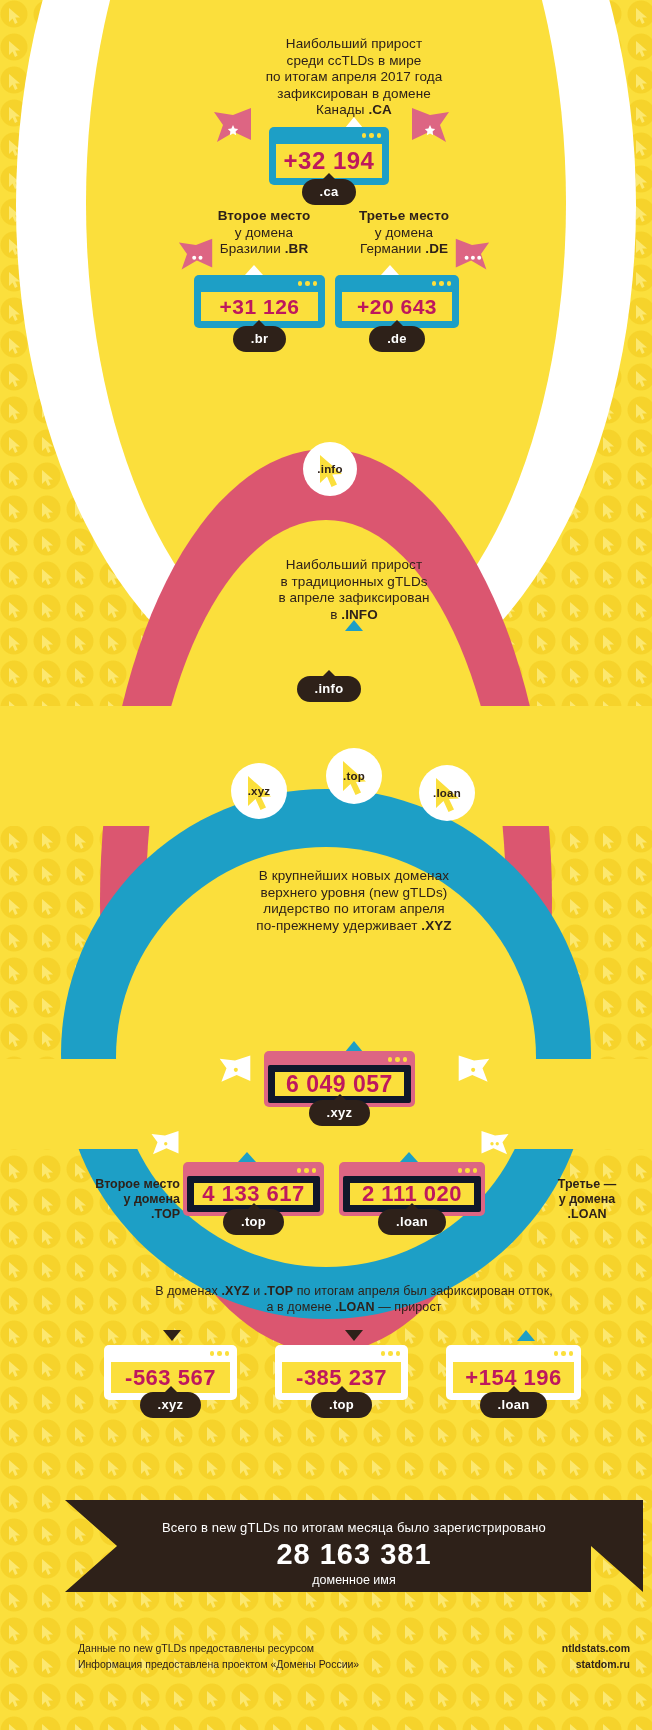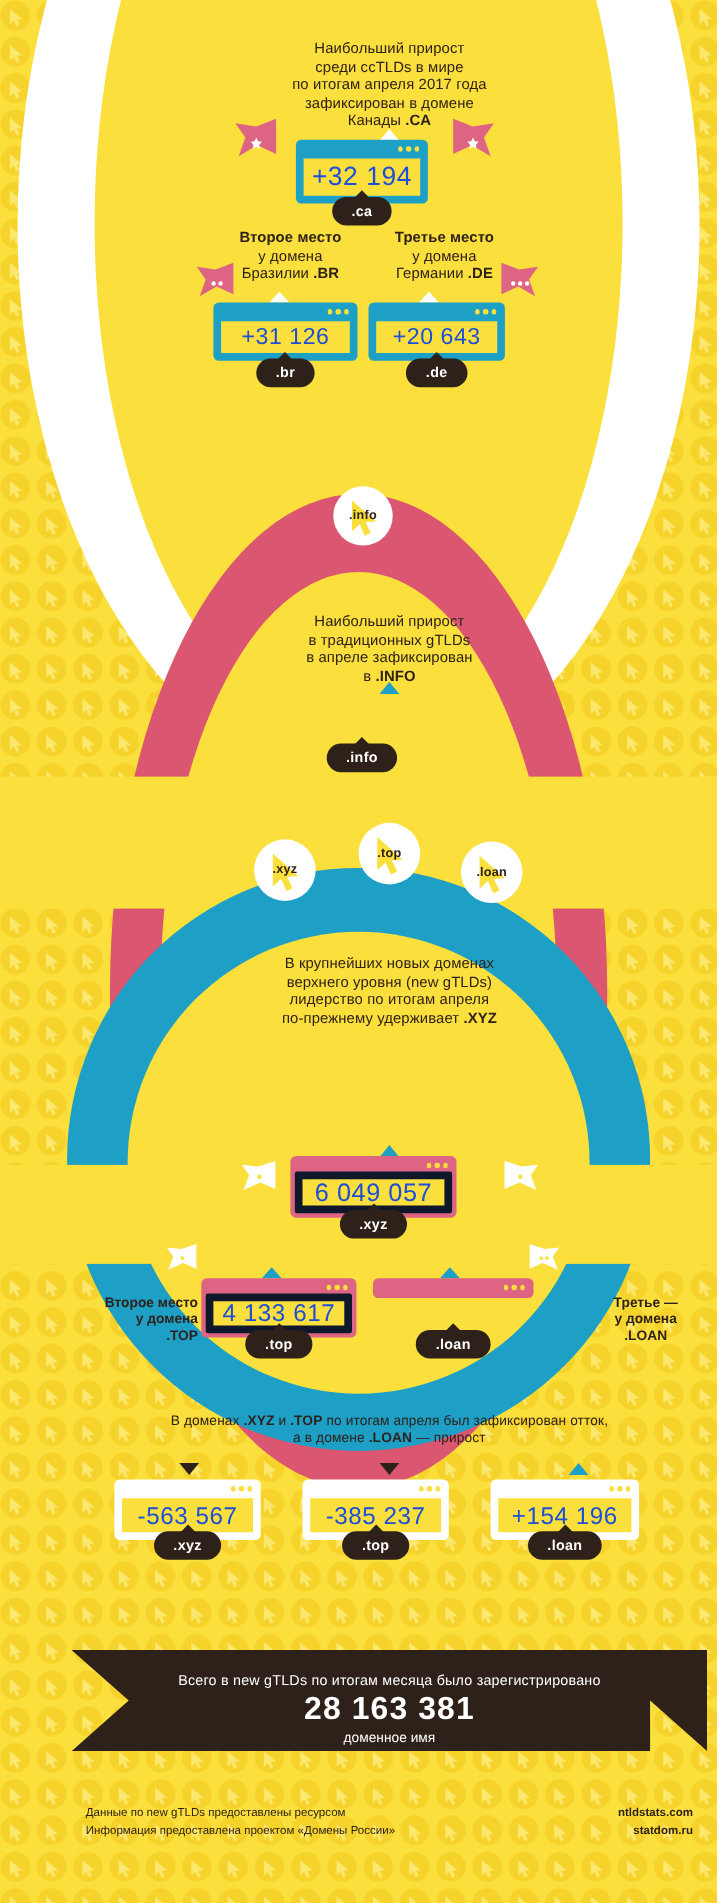--- a/index.html
+++ b/index.html
@@ -82,7 +82,7 @@
   .win .dots i{ width:4.5px; height:4.5px; border-radius:50%; background:#FBDF3C; display:block; }
   .win .screen{
     border-radius:2px; background:#FBDF3C;
-    color:#1d4ed8; font-weight:normal; letter-spacing:.5px;
+    color:#be185d; font-weight:bold; letter-spacing:.5px;
     display:flex; align-items:center; justify-content:center;
   }
   .win.blue{ background:#1D9FC6; }

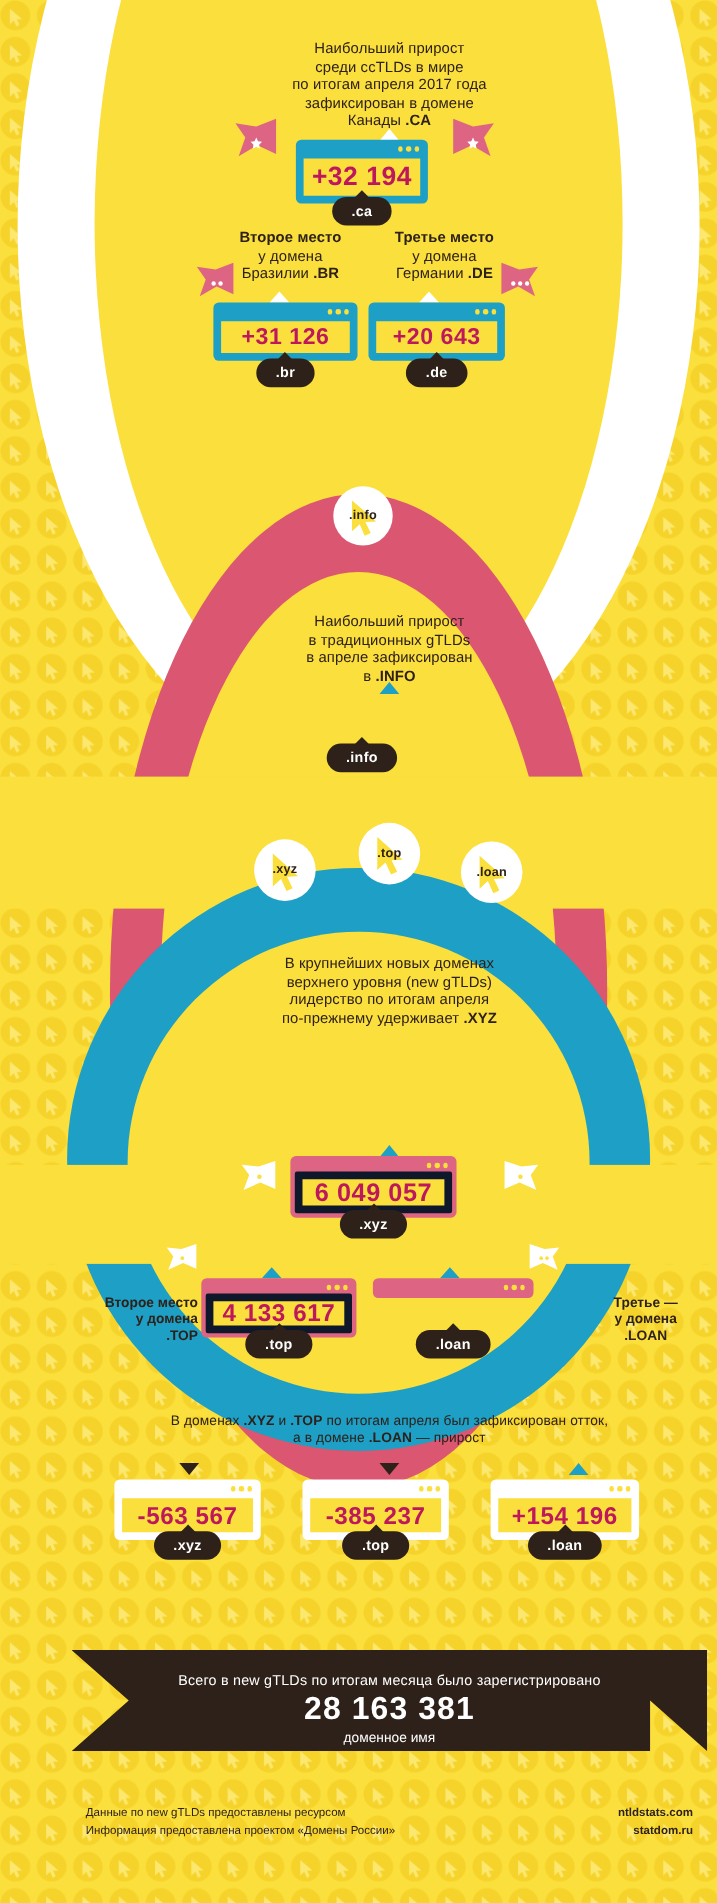--- a/index.html
+++ b/index.html
@@ -355,6 +355,7 @@
           <i></i>
         </div>
     </div>
+    <div class="screen" style="height:36px; font-size:22px;">2 111 020</div>
   </div>
   <div style="position:absolute; left:311px; top:1209px; width:146px; text-align:center;">
     <span class="pill">.loan</span>

